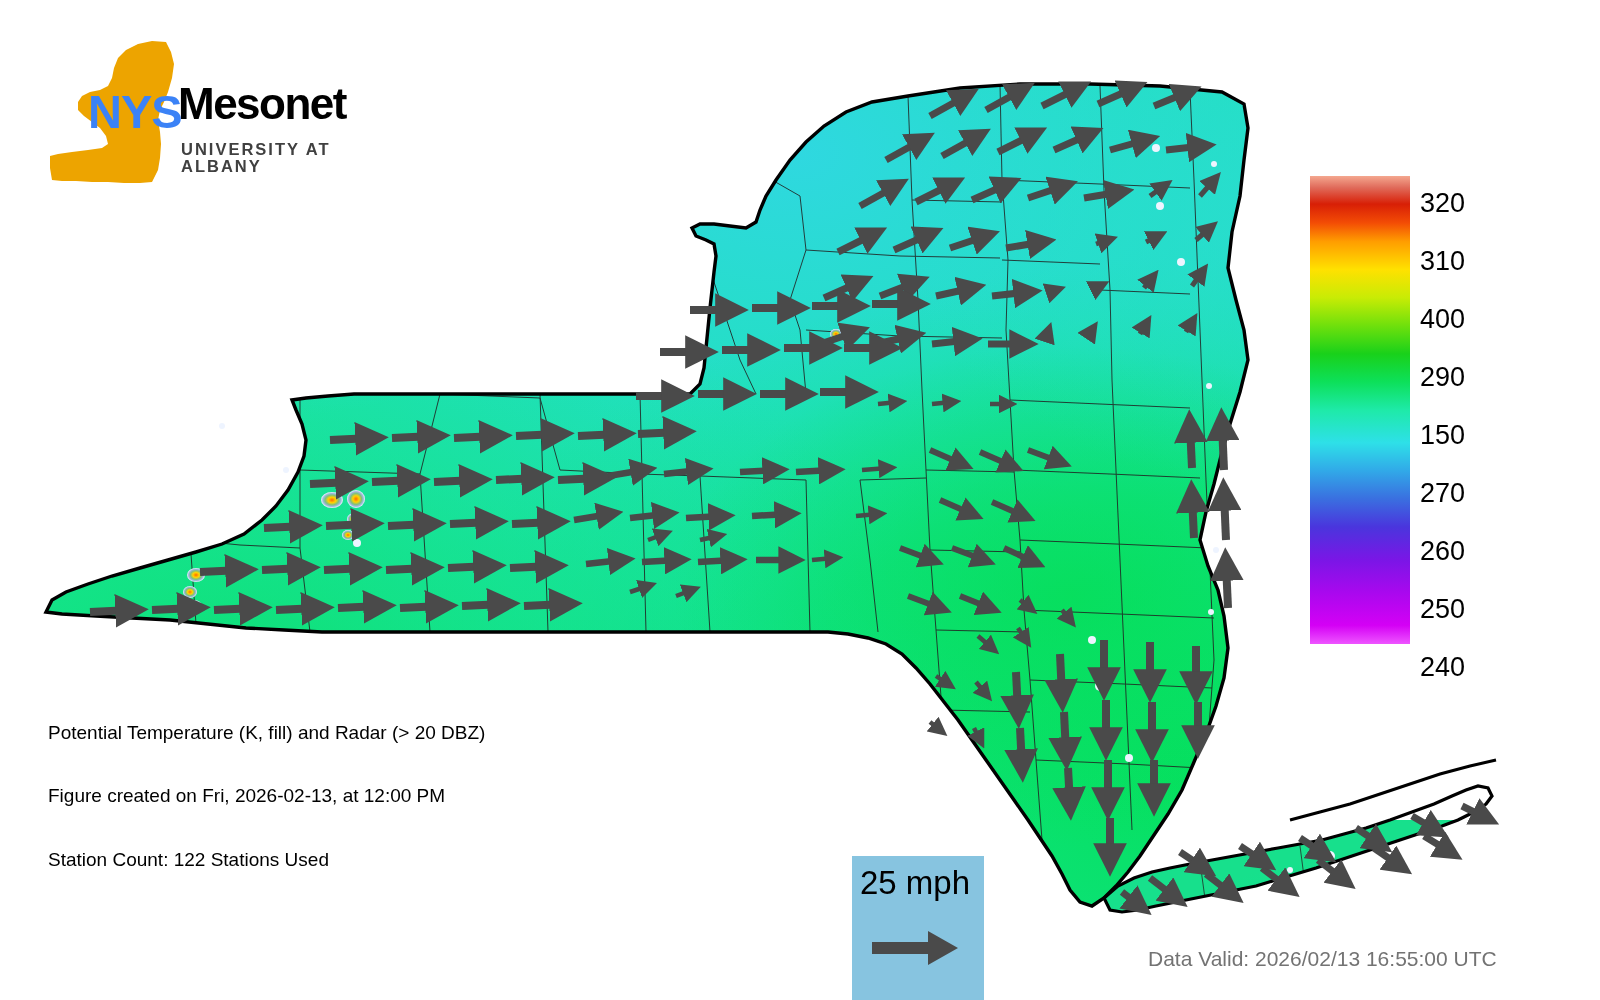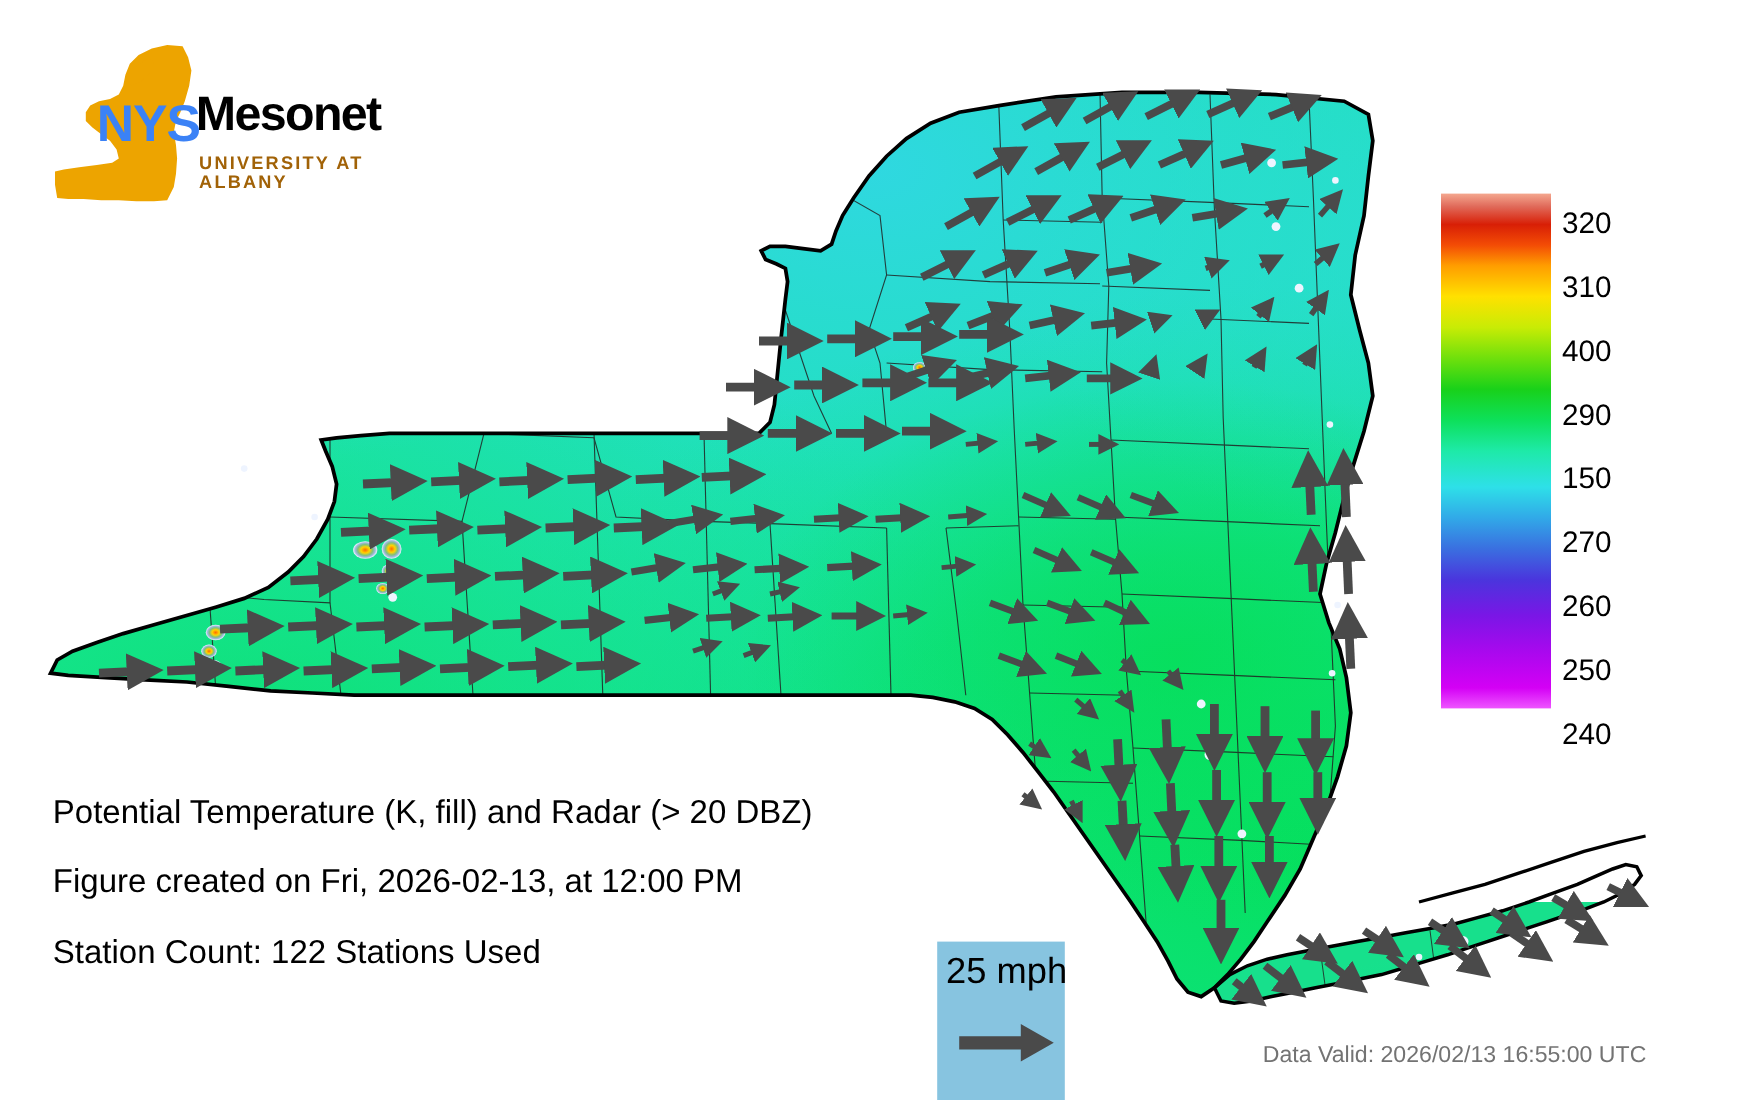--- a/index.html
+++ b/index.html
@@ -15,7 +15,7 @@
   #logo-meso{position:absolute;left:130px;top:42px;font-size:44px;font-weight:bold;
              color:#000000;letter-spacing:-1.5px;line-height:1;z-index:3;}
   #logo-univ{position:absolute;left:133px;top:101px;font-size:16.5px;font-weight:bold;
-             color:#a16207;letter-spacing:2.0px;line-height:1;z-index:3;}
+             color:#404040;letter-spacing:2.0px;line-height:1;z-index:3;}
 
   
   #map-wrap{position:absolute;left:0;top:0;width:1530px;height:960px;}

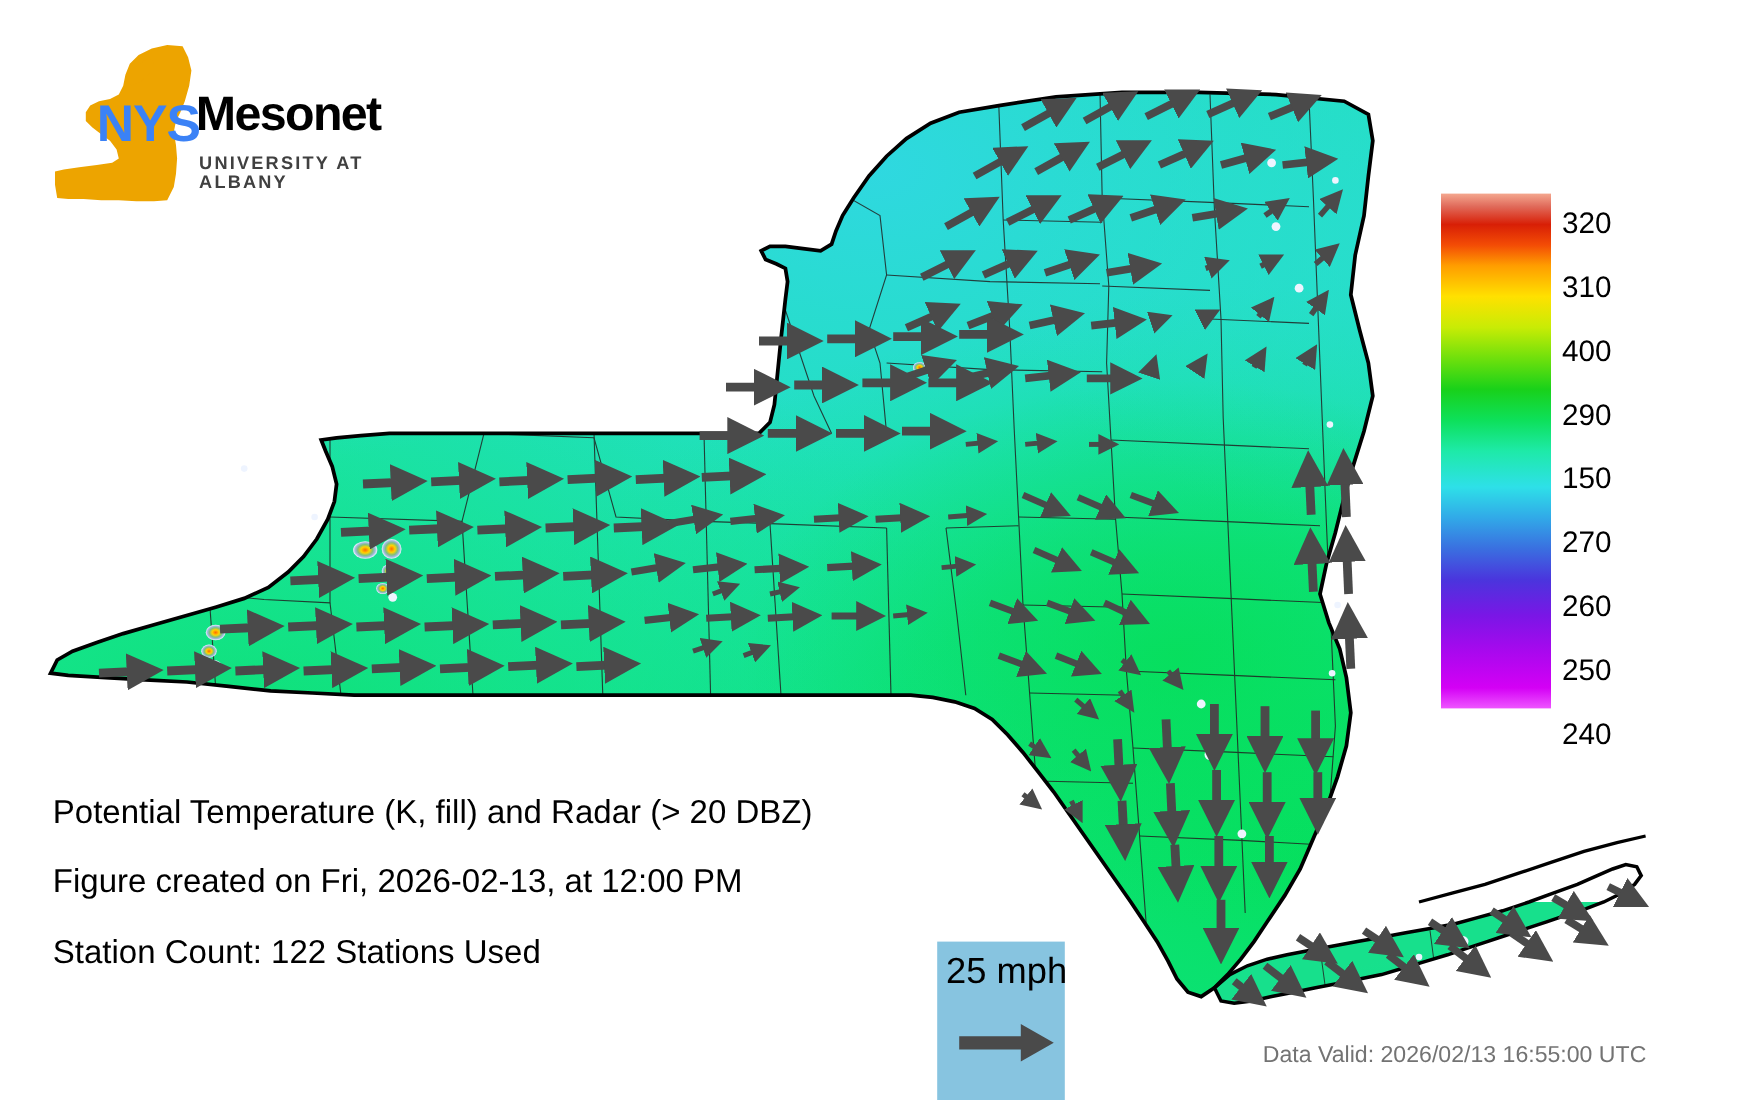--- a/index.html
+++ b/index.html
@@ -32,7 +32,7 @@
   .cbl{position:absolute;left:1420px;font-size:27px;line-height:1;color:#000;margin-top:20px;}
 
   
-  .cap{position:absolute;left:48px;font-size:30px;color:#000;white-space:nowrap;}
+  .cap{position:absolute;left:48px;font-size:19px;color:#000;white-space:nowrap;}
   #cap0{top:722px;} #cap1{top:785px;} #cap2{top:849px;}
 
   

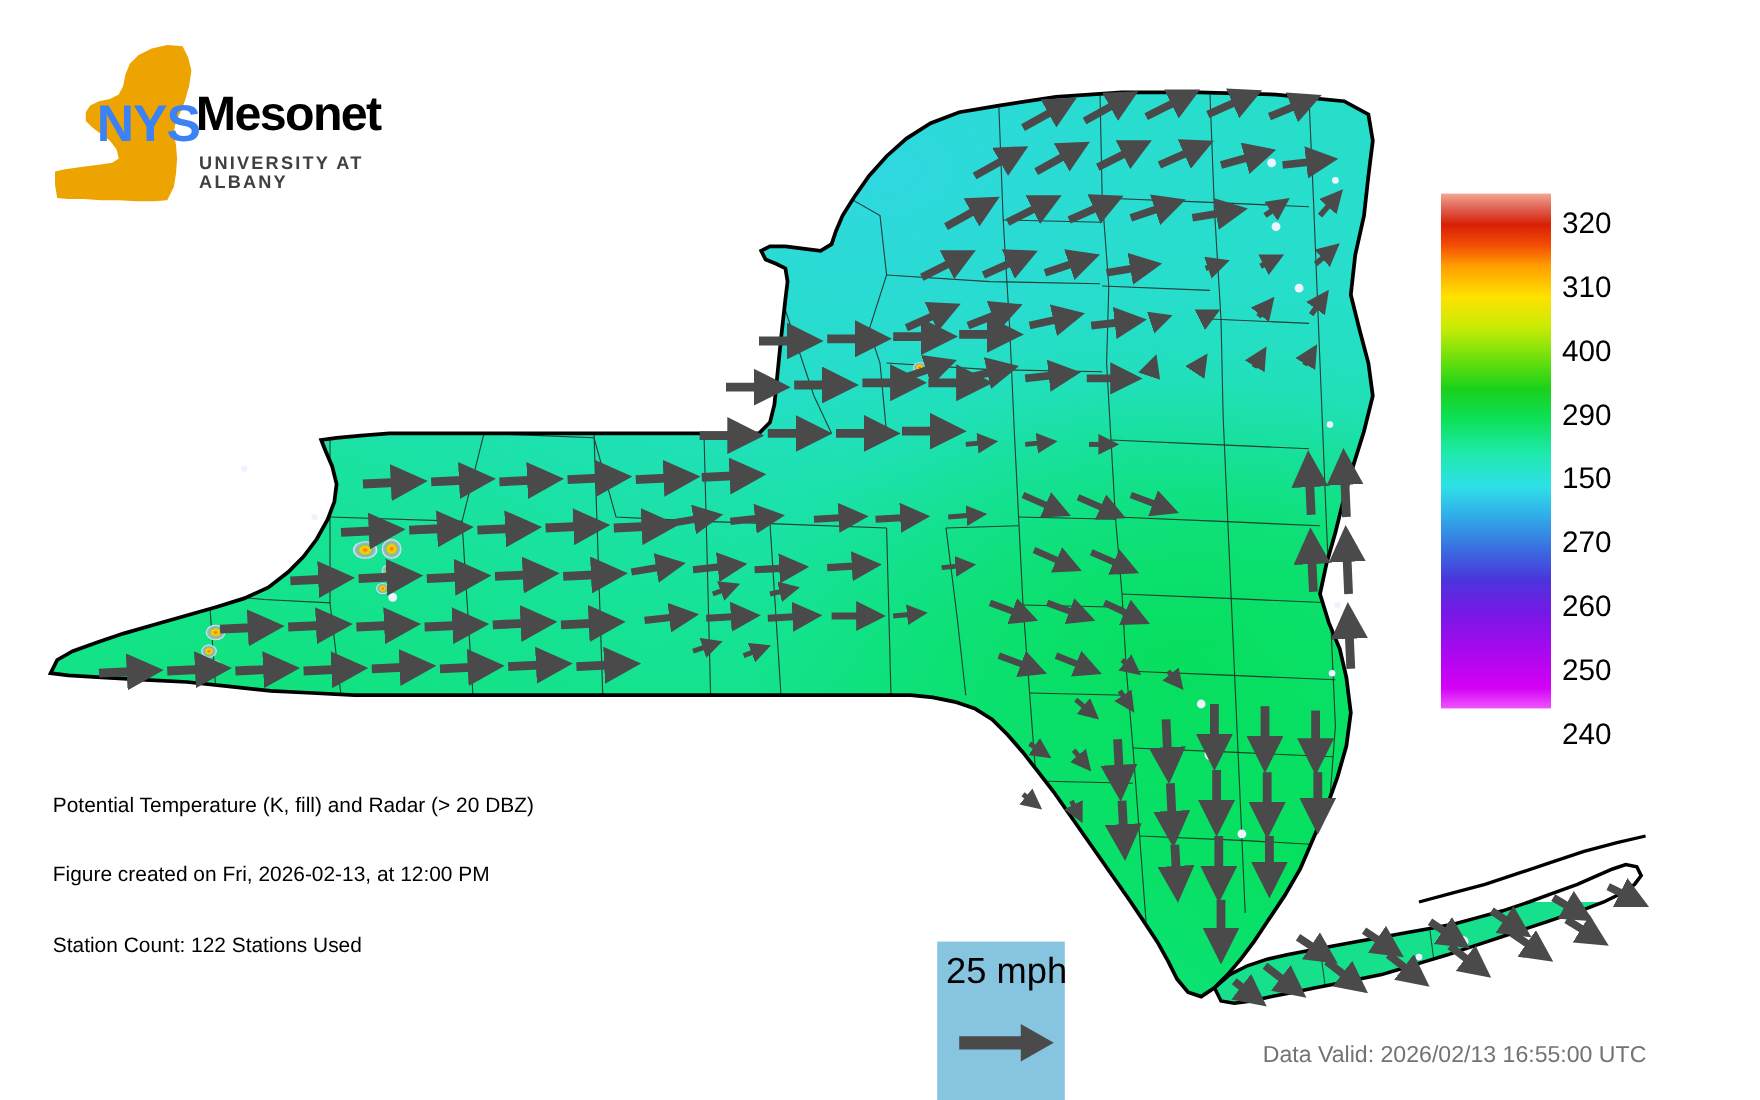--- a/index.html
+++ b/index.html
@@ -36,7 +36,7 @@
   #cap0{top:722px;} #cap1{top:785px;} #cap2{top:849px;}
 
   
-  #wleg{position:absolute;left:852px;top:856px;width:116px;height:144px;
+  #wleg{position:absolute;left:852px;top:856px;width:132px;height:144px;
         background:#87c4e0;}
   #wleg-label{position:absolute;left:8px;top:8px;font-size:33px;color:#000;
               white-space:nowrap;}

